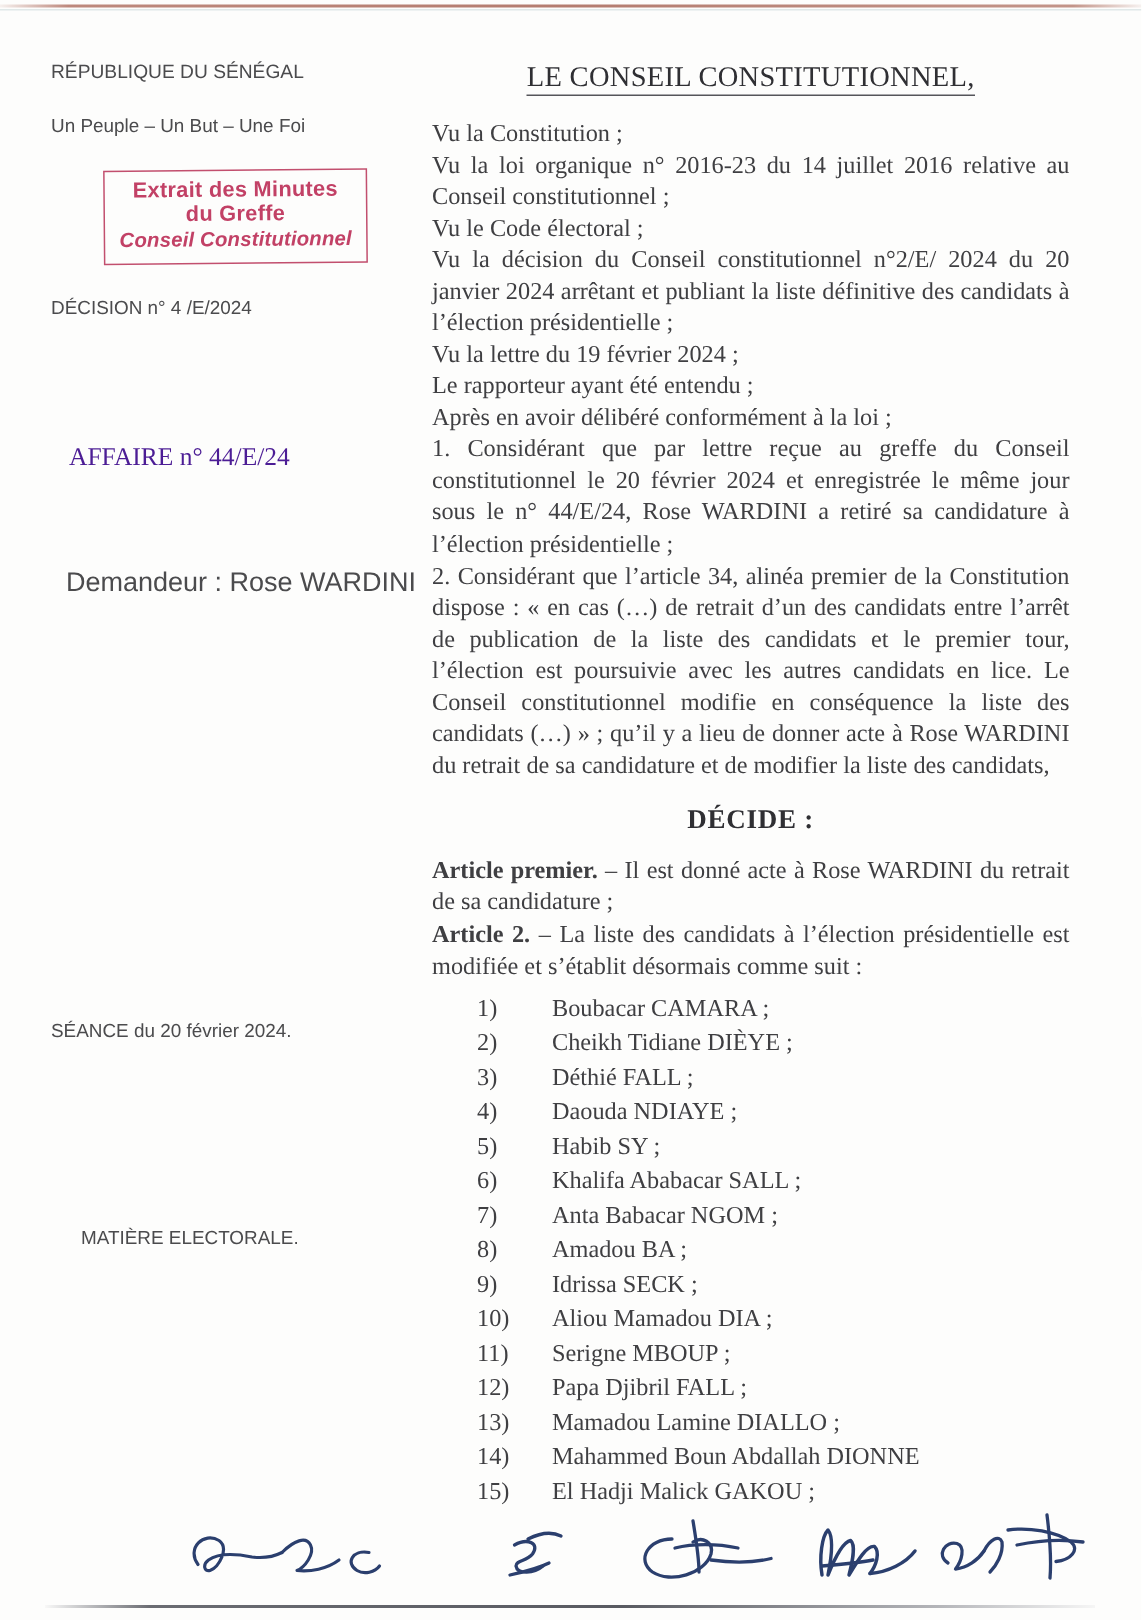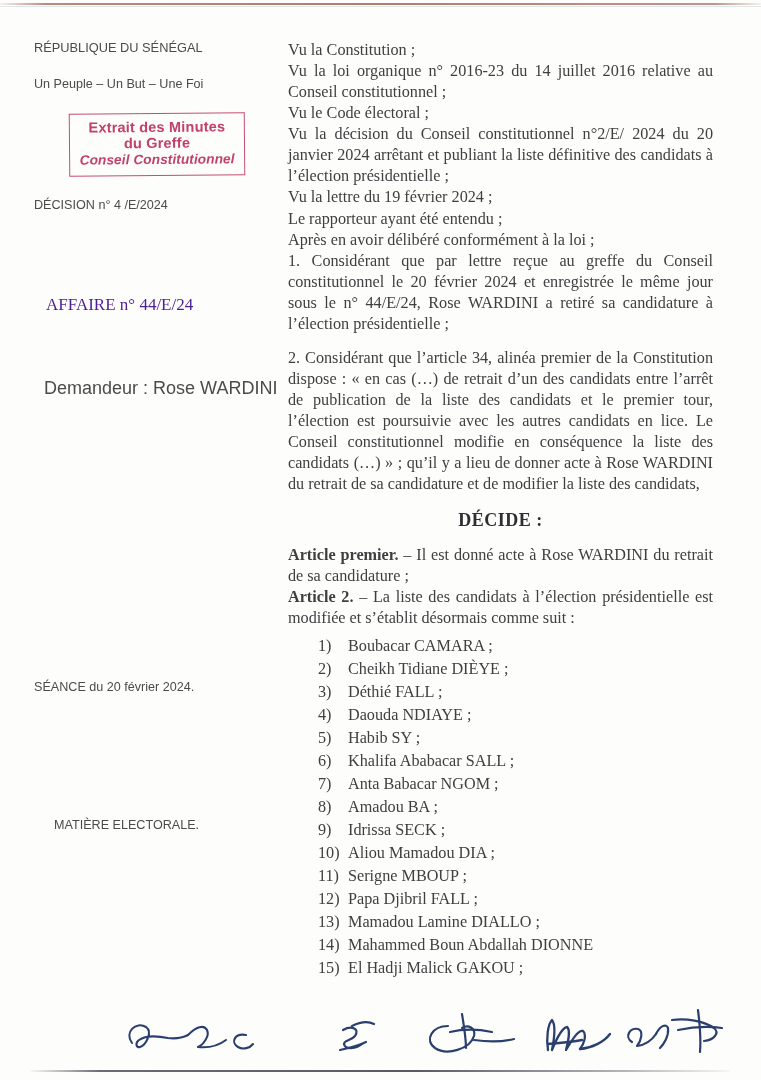--- a/index.html
+++ b/index.html
@@ -247,6 +247,7 @@
 
   <div class="right-col">
 
+    <div class="doc-title"><span class="u">LE CONSEIL CONSTITUTIONNEL,</span></div>
 
     <div>
       <div class="para">Vu la Constitution ;</div>

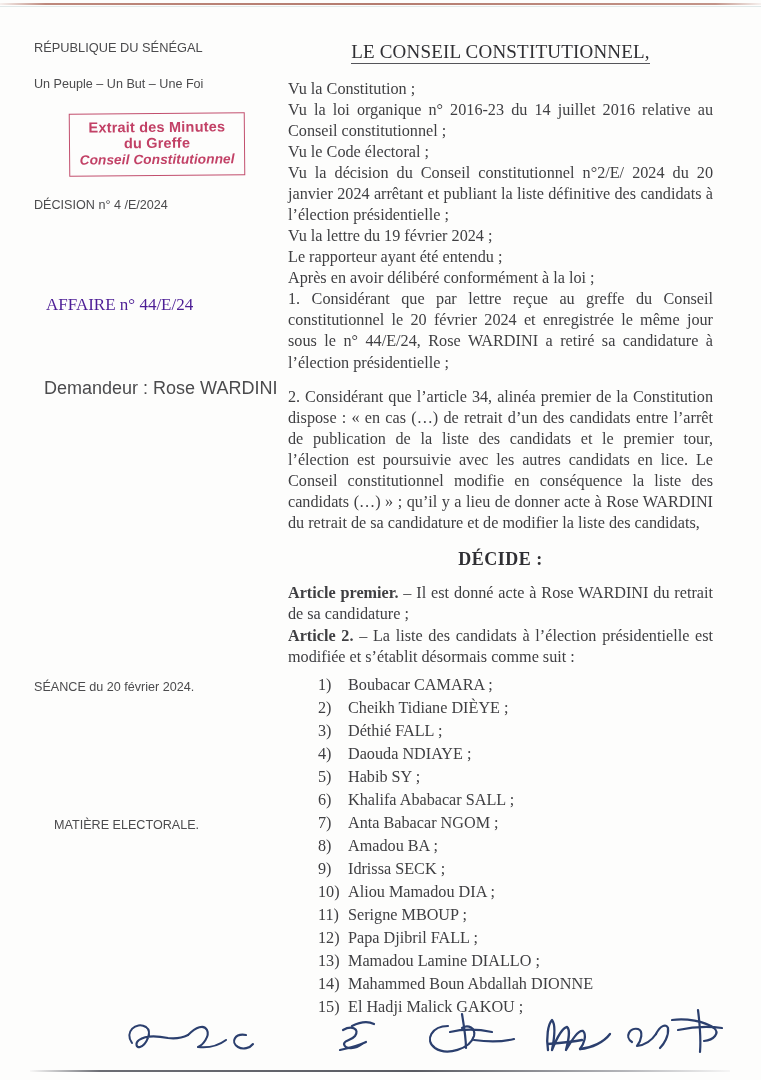--- a/index.html
+++ b/index.html
@@ -168,7 +168,7 @@
     text-align-last: left;
     margin: 0;
   }
-  .para.indent-gap { margin-top: 13px; }
+  .para.indent-gap { }
 
   .decide {
     text-align: center;

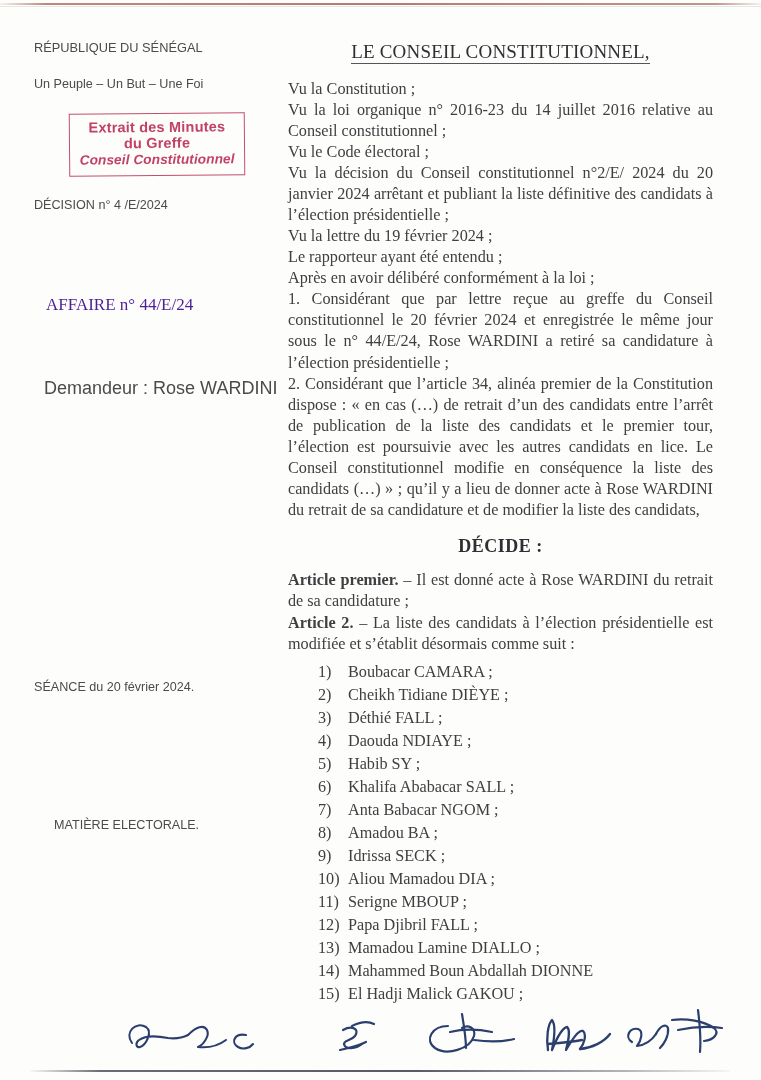--- a/index.html
+++ b/index.html
@@ -202,7 +202,7 @@
     flex: 0 0 30px;
     text-align: left;
   }
-  ol.cand-list li .nm { flex: 1 1 auto; }
+  ol.cand-list li .nm { flex: 1 1 auto; margin-left: 20px; }
 
   
   .signatures {

